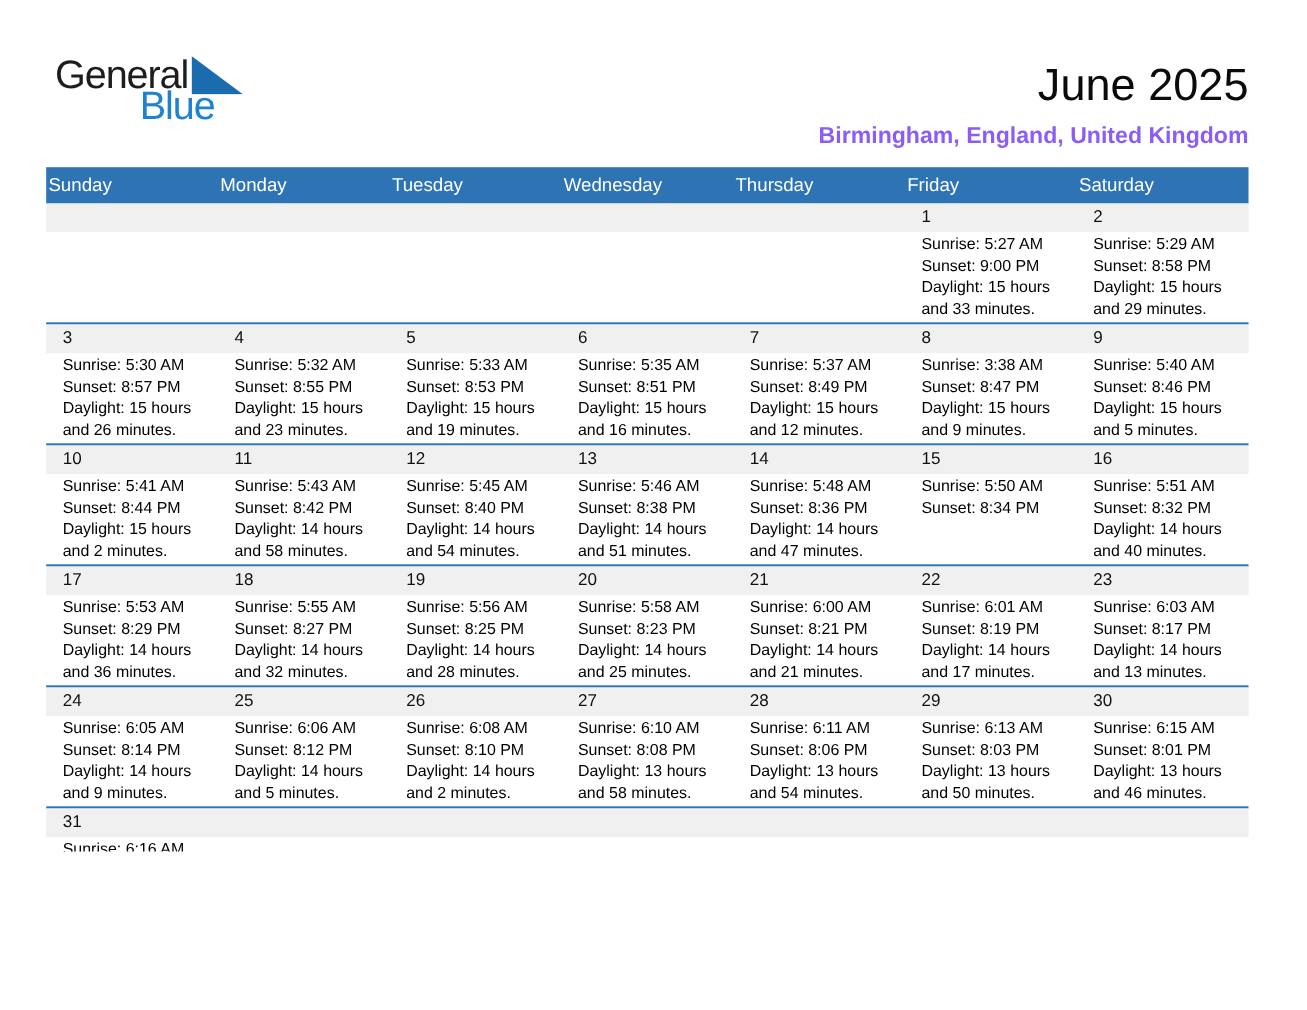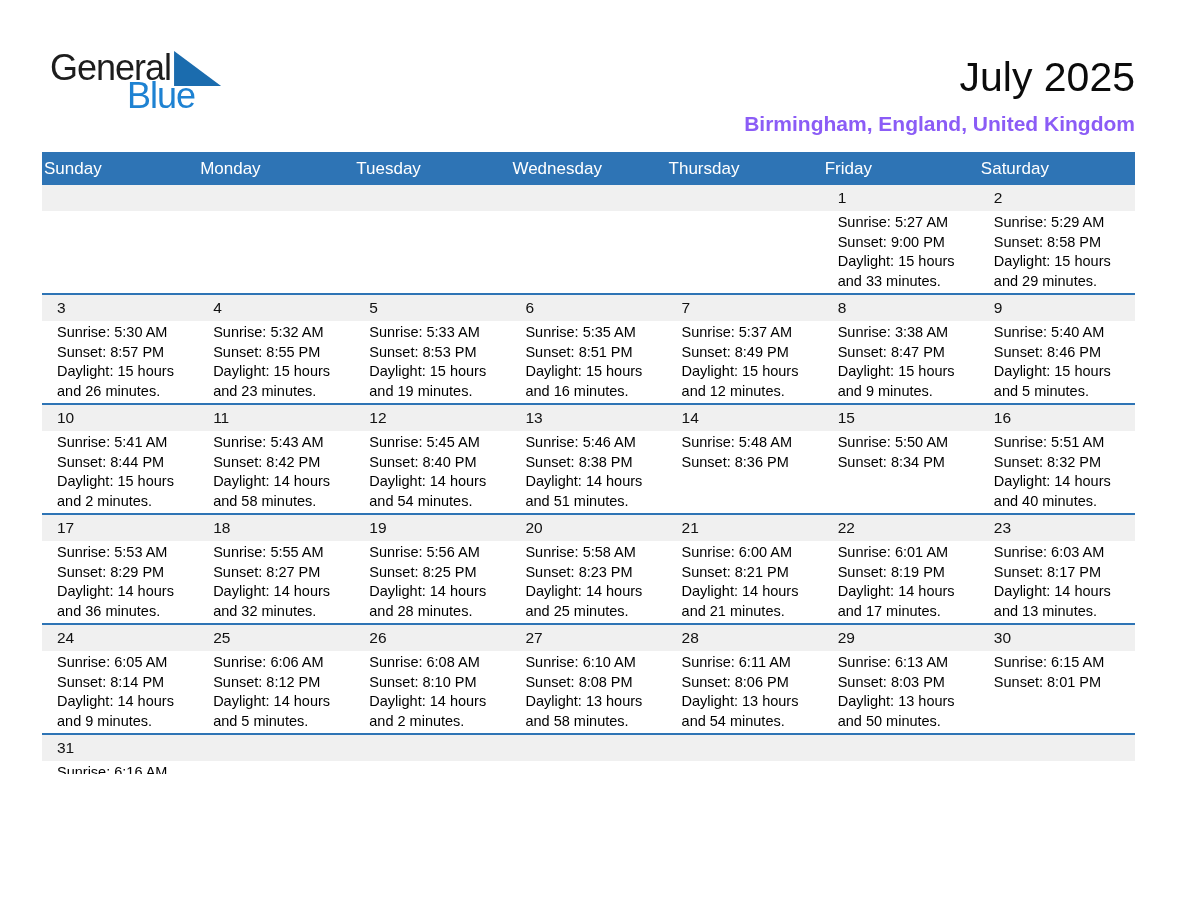--- a/index.html
+++ b/index.html
@@ -55,7 +55,7 @@
       </div>
     </div>
     <div class="titles">
-      <div class="title">July 2025</div>
+      <div class="title">June 2025</div>
       <div class="subtitle">Birmingham, England, United Kingdom</div>
     </div>
   </div>

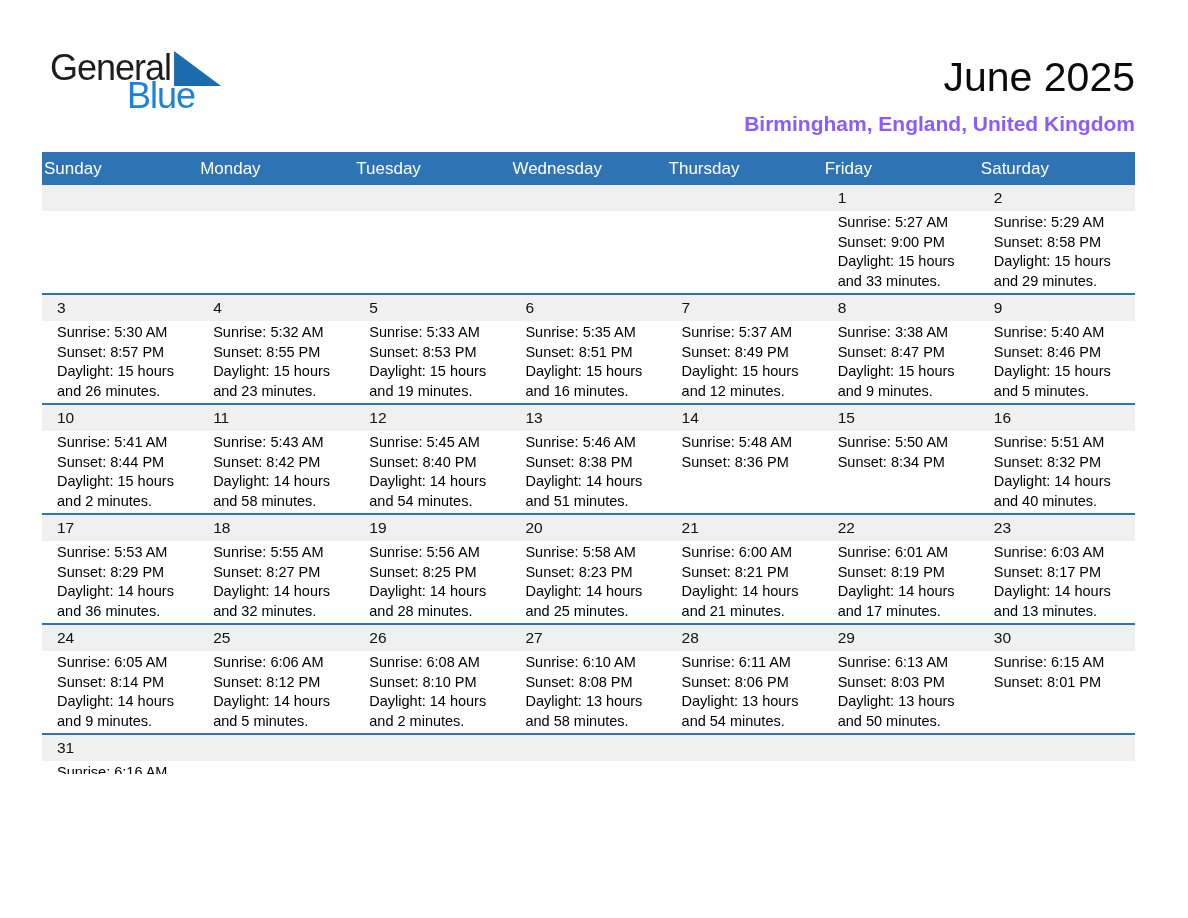--- a/index.html
+++ b/index.html
@@ -181,6 +181,7 @@
             <div class="day-cell">
               <div class="line"><span>Sunrise:</span> <span>5:48 AM</span></div>
               <div class="line"><span>Sunset:</span> <span>8:36 PM</span></div>
+              <div class="line"><span>Daylight:</span> <span>14 hours and 47 minutes.</span></div>
             </div>
             <div class="day-cell">
               <div class="line"><span>Sunrise:</span> <span>5:50 AM</span></div>

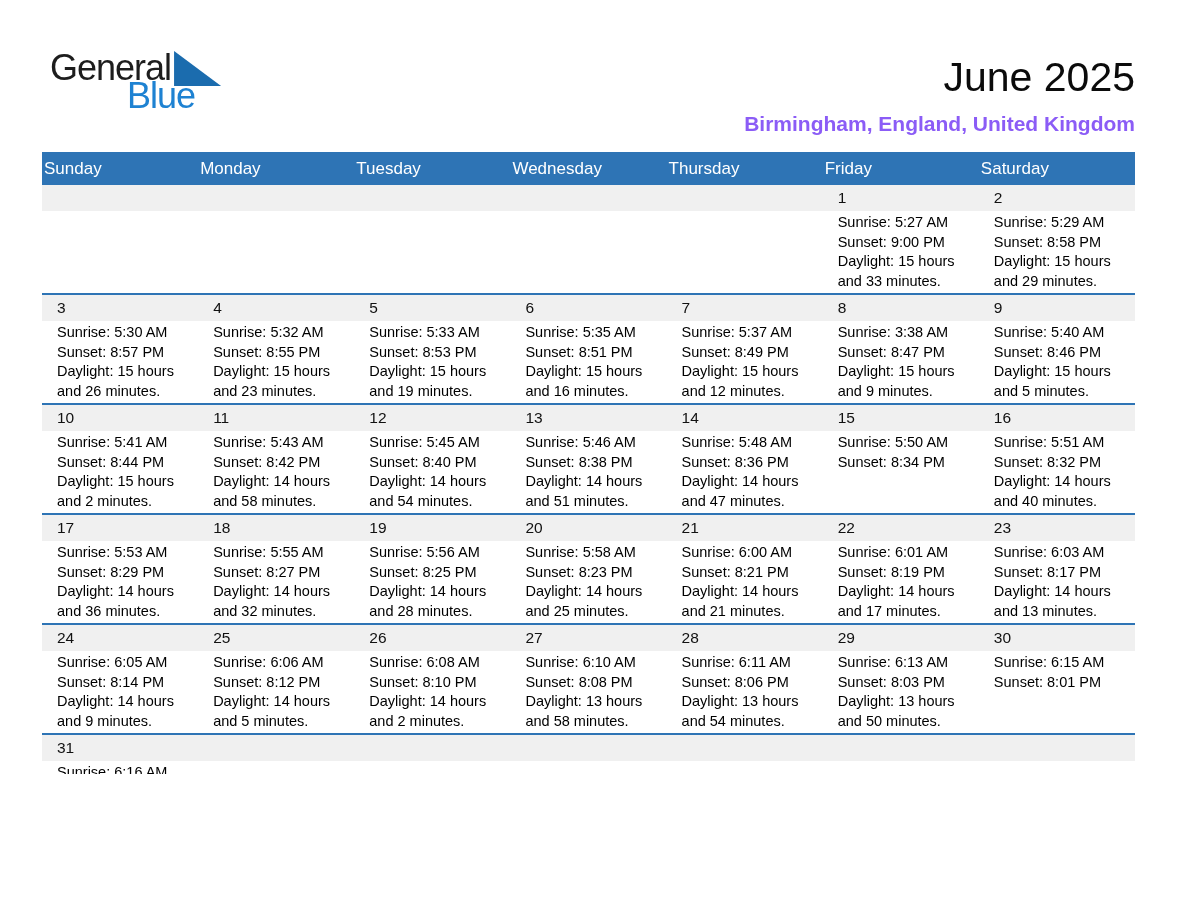--- a/index.html
+++ b/index.html
@@ -286,6 +286,7 @@
             <div class="day-cell">
               <div class="line"><span>Sunrise:</span> <span>6:15 AM</span></div>
               <div class="line"><span>Sunset:</span> <span>8:01 PM</span></div>
+              <div class="line"><span>Daylight:</span> <span>13 hours and 46 minutes.</span></div>
             </div>
           </div>
         </div>

